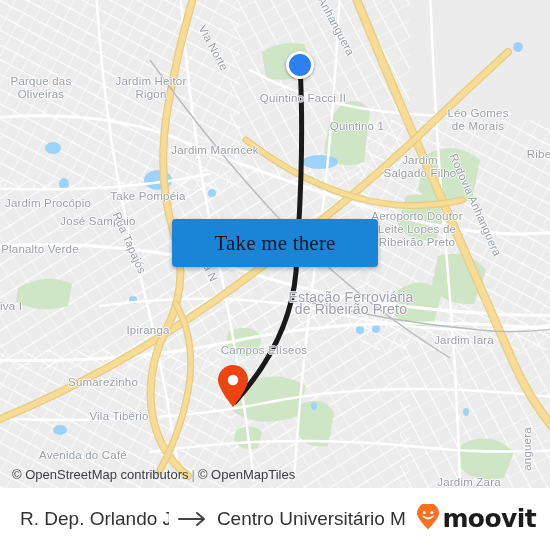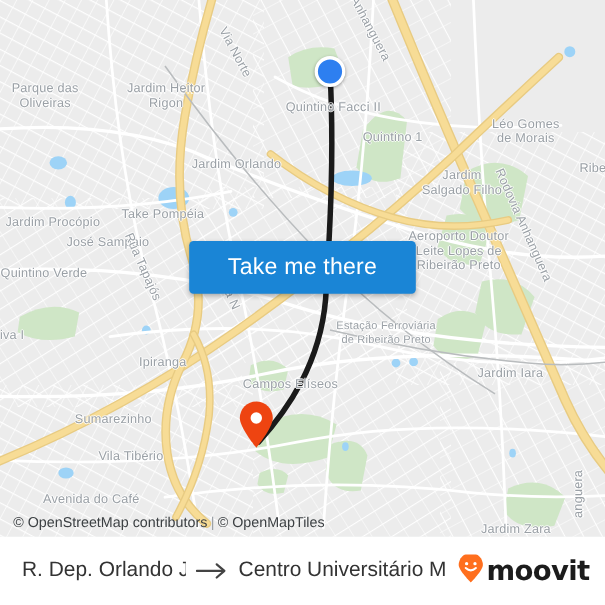--- a/index.html
+++ b/index.html
@@ -269,7 +269,7 @@
 Oliveiras</div>
         <div class="maplabel" style="left: 151px; top: 88px; transform: translate(-50%, -50%);">Jardim Heitor
 Rigon</div>
-        <div class="maplabel" style="left: 215px; top: 150px; transform: translate(-50%, -50%);">Jardim Orlando</div>
+        <div class="maplabel" style="left: 215px; top: 150px; transform: translate(-50%, -50%);">Jardim Marincek</div>
         <div class="maplabel" style="left: 213px; top: 48px; transform: translate(-50%, -50%) rotate(62deg);">Via Norte</div>
         <div class="maplabel" style="left: 325px; top: 6px; transform: translate(-50%, -50%) rotate(62deg);">Rodovia Anhanguera</div>
         <div class="maplabel" style="left: 303px; top: 98px; transform: translate(-50%, -50%);">Quintino Facci II</div>

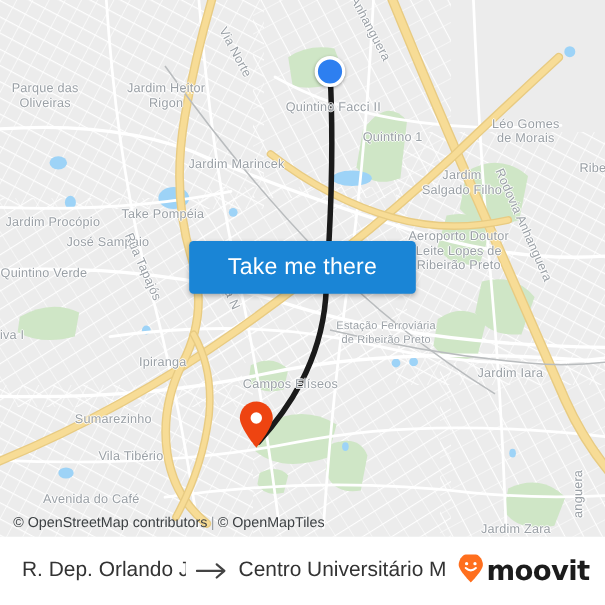--- a/index.html
+++ b/index.html
@@ -282,7 +282,7 @@
         <div class="maplabel" style="left: 48px; top: 203px; transform: translate(-50%, -50%);">Jardim Procópio</div>
         <div class="maplabel" style="left: 148px; top: 196px; transform: translate(-50%, -50%);">Take Pompéia</div>
         <div class="maplabel" style="left: 98px; top: 221px; transform: translate(-50%, -50%);">José Sampaio</div>
-        <div class="maplabel" style="left: 40px; top: 249px; transform: translate(-50%, -50%);">Quintino Verde</div>
+        <div class="maplabel" style="left: 40px; top: 249px; transform: translate(-50%, -50%);">Planalto Verde</div>
         <div class="maplabel" style="left: 129px; top: 243px; transform: translate(-50%, -50%) rotate(66deg);">Rua Tapajós</div>
         <div class="maplabel" style="left: 417px; top: 229px; transform: translate(-50%, -50%);">Aeroporto Doutor
 Leite Lopes de

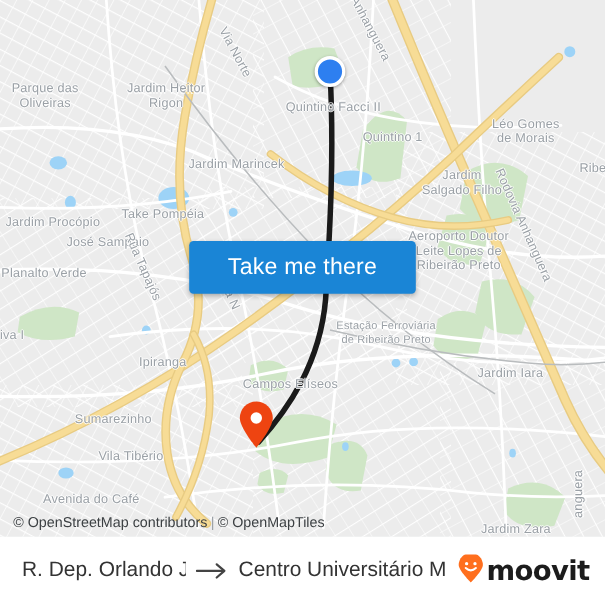--- a/index.html
+++ b/index.html
@@ -80,8 +80,8 @@
     background: #1a85d6;
     border: none;
     border-radius: 4px;
-    color: #ffffff;
-    font-family: Liberation Sans, sans-serif;
+    color: #0f172a;
+    font-family: Liberation Serif, serif;
     font-size: 21px;
     letter-spacing: .2px;
     cursor: pointer;

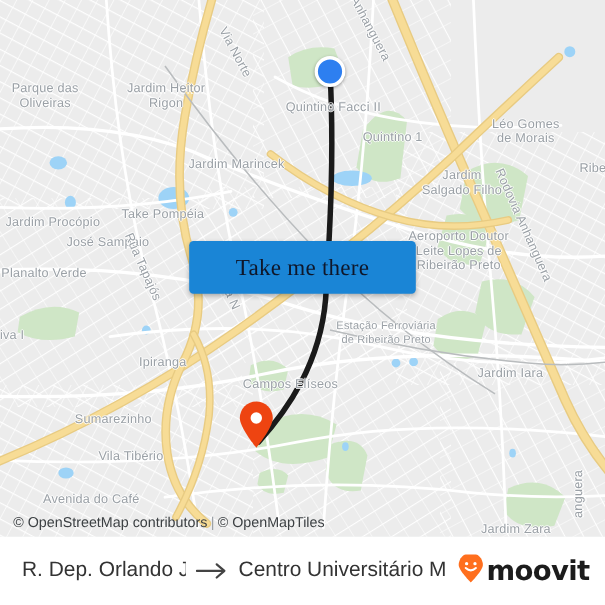--- a/index.html
+++ b/index.html
@@ -53,7 +53,7 @@
        1px 0 0 rgba(255,255,255,.85), -1px 0 0 rgba(255,255,255,.85),
        0 1px 0 rgba(255,255,255,.85), 0 -1px 0 rgba(255,255,255,.85);
   }
-  .maplabel.sm { font-size: 10px; line-height: 11.5px; }
+  .maplabel.sm { font-size: 14px; line-height: 11.5px; }
 
   
   #origin-marker {

